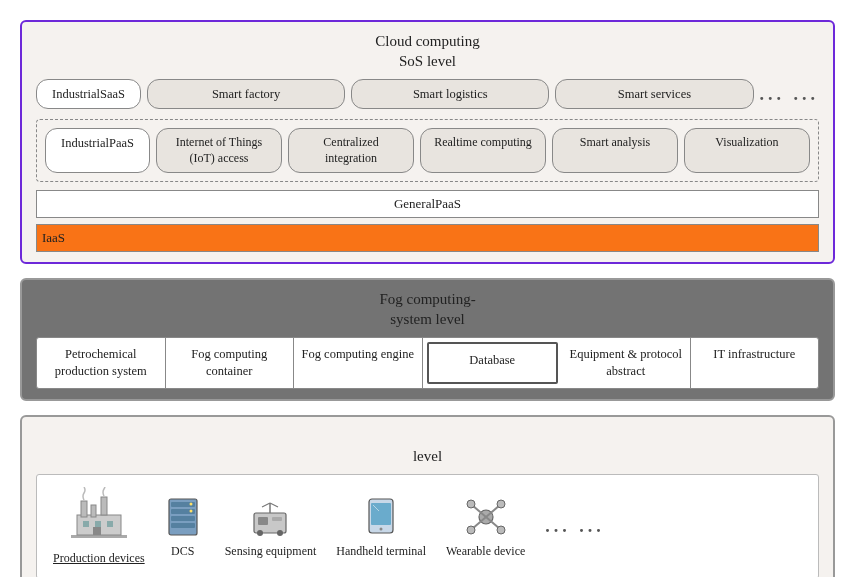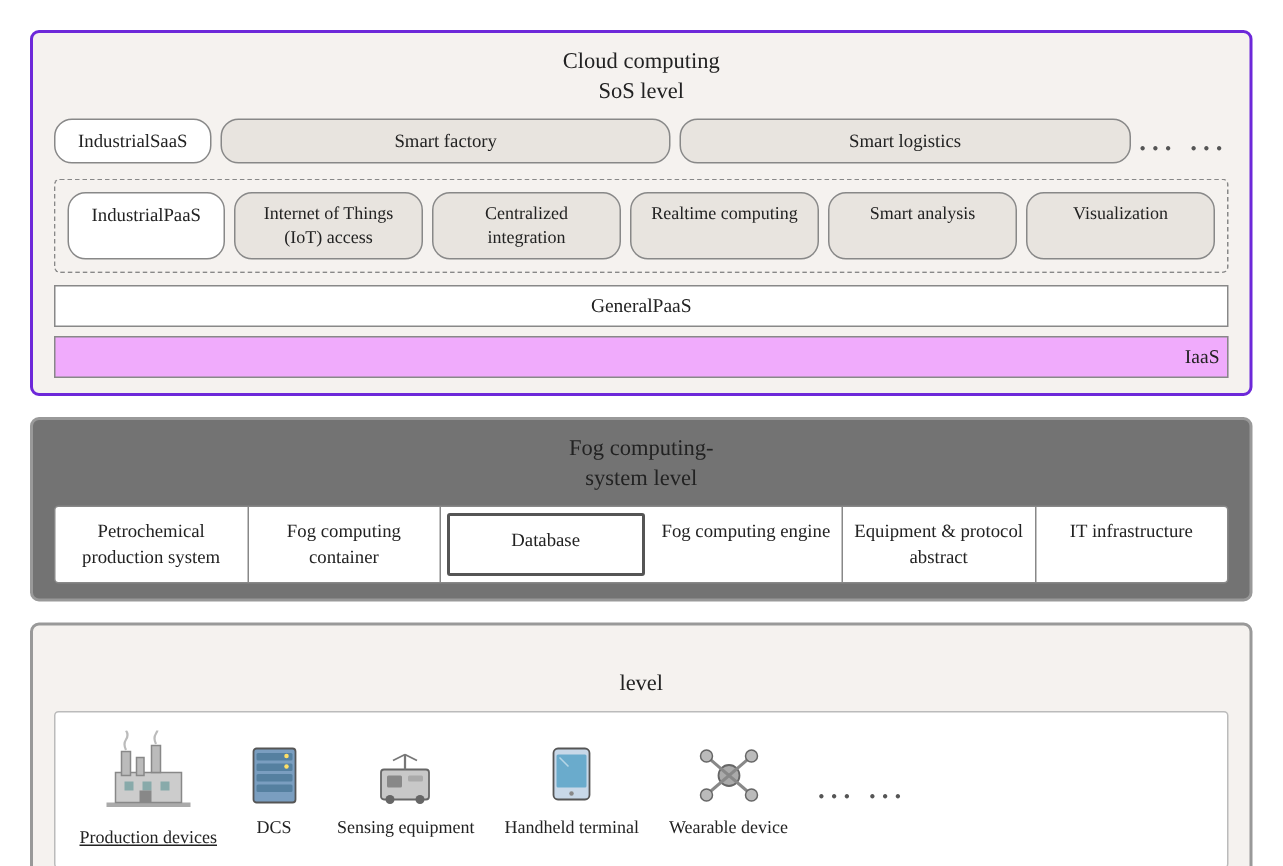--- a/index.html
+++ b/index.html
@@ -179,6 +179,7 @@
       <div class="saas-boxes">
         <div class="box box-light saas-box">Smart factory</div>
         <div class="box box-light saas-box">Smart logistics</div>
+        <div class="box box-light saas-box">Smart services</div>
         <div class="dots">... ...</div>
       </div>
     </div>

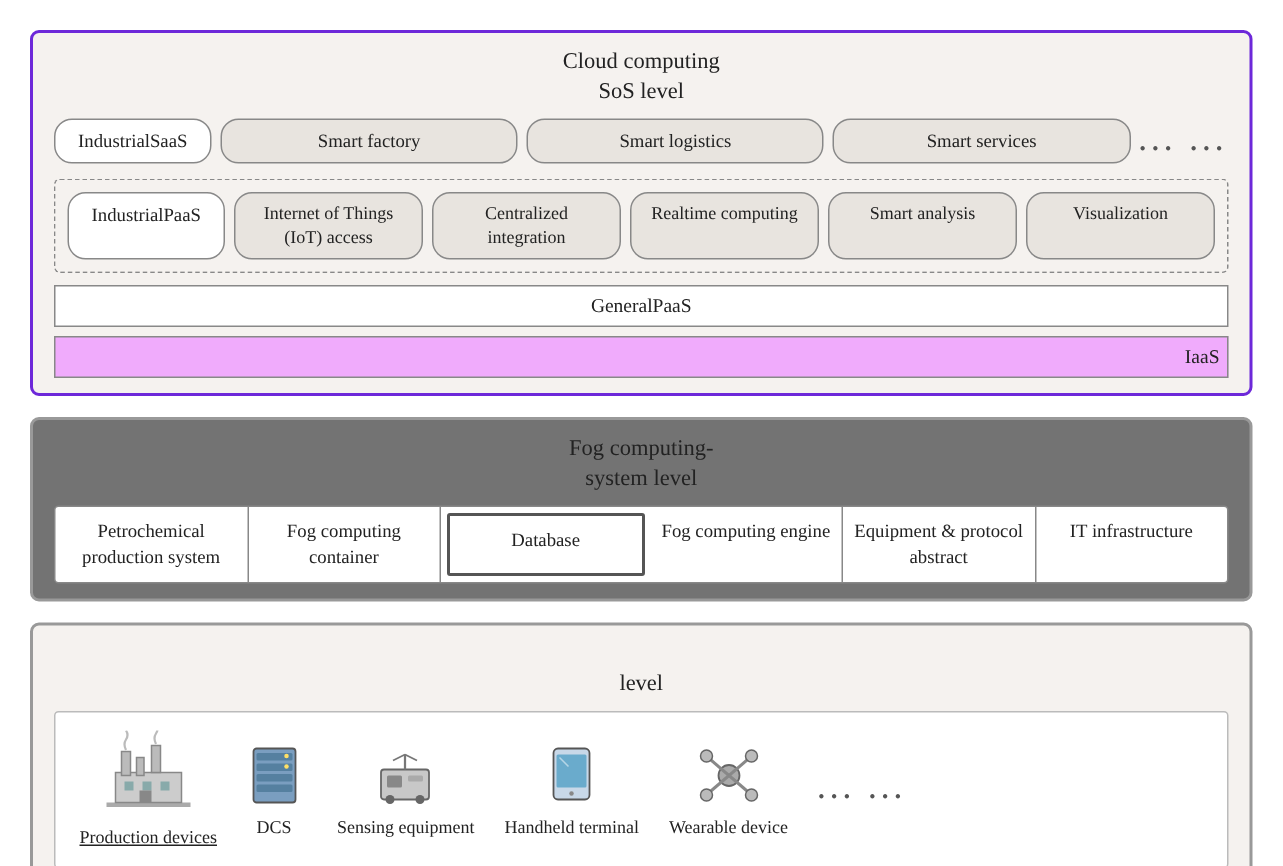--- a/index.html
+++ b/index.html
@@ -83,8 +83,8 @@
     }
     .iaas-row {
       border: 1px solid #888;
-      background: #f0abfc;
-      text-align: right;
+      background: #f97316;
+      text-align: left;
       padding: 5px;
       font-size: 13px;
     }

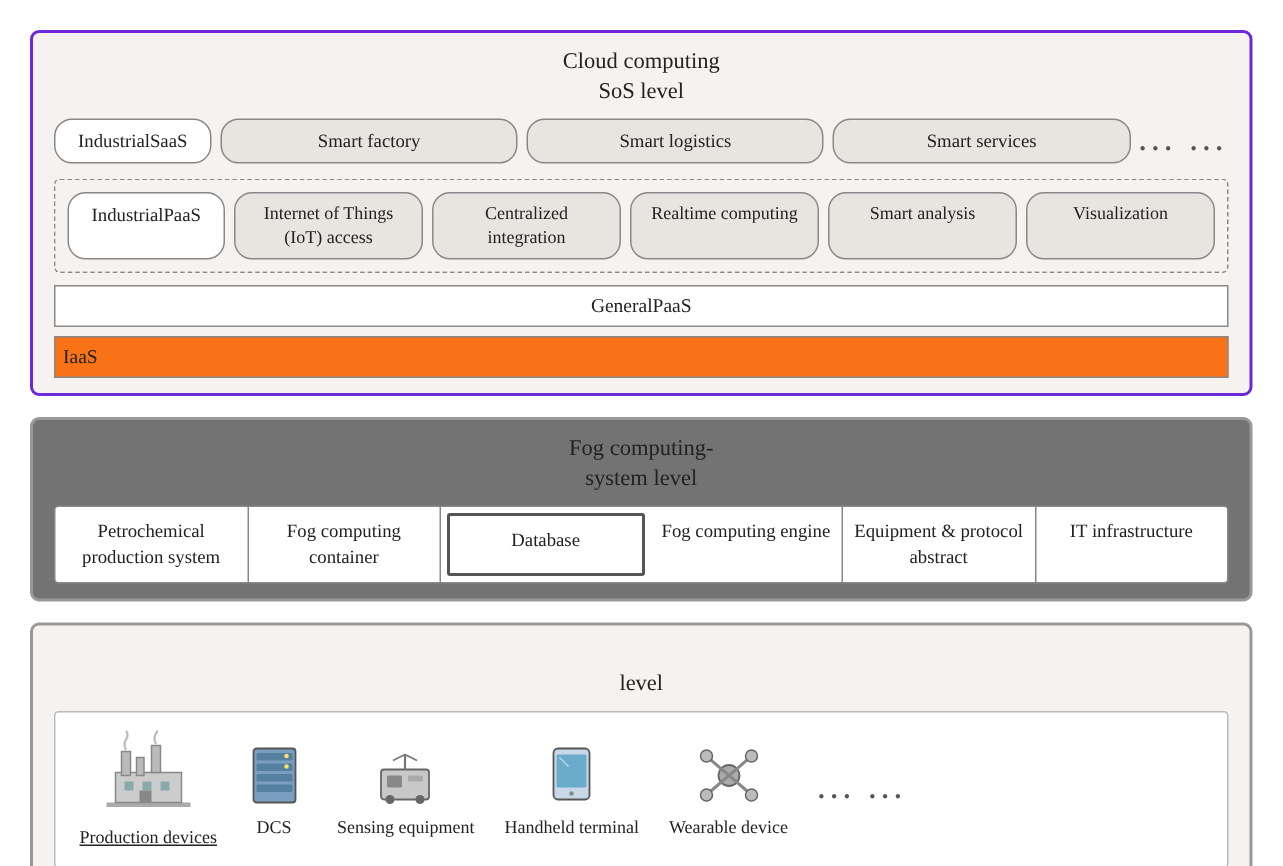--- a/index.html
+++ b/index.html
@@ -209,8 +209,8 @@
     <div class="fog-inner">
       <div class="fog-cell">Petrochemical production system</div>
       <div class="fog-cell">Fog computing container</div>
+      <div class="fog-cell">Fog computing engine</div>
       <div class="fog-cell db-cell">Database</div>
-      <div class="fog-cell">Fog computing engine</div>
       <div class="fog-cell">Equipment &amp; protocol abstract</div>
       <div class="fog-cell">IT infrastructure</div>
     </div>

